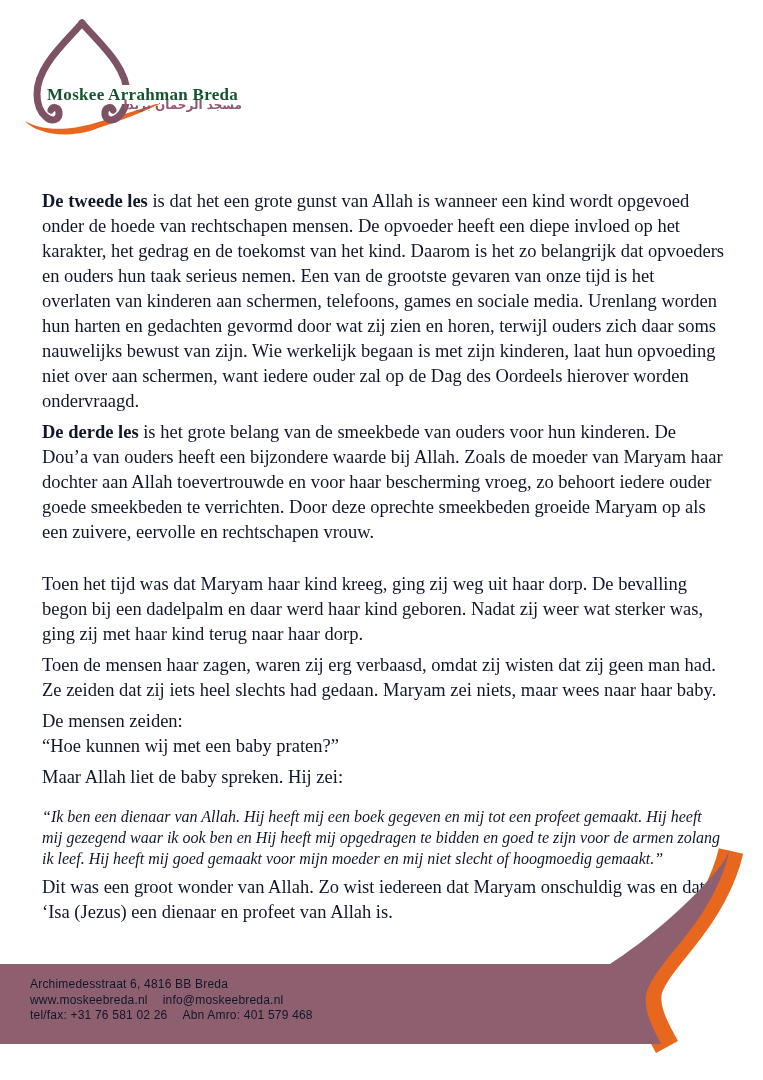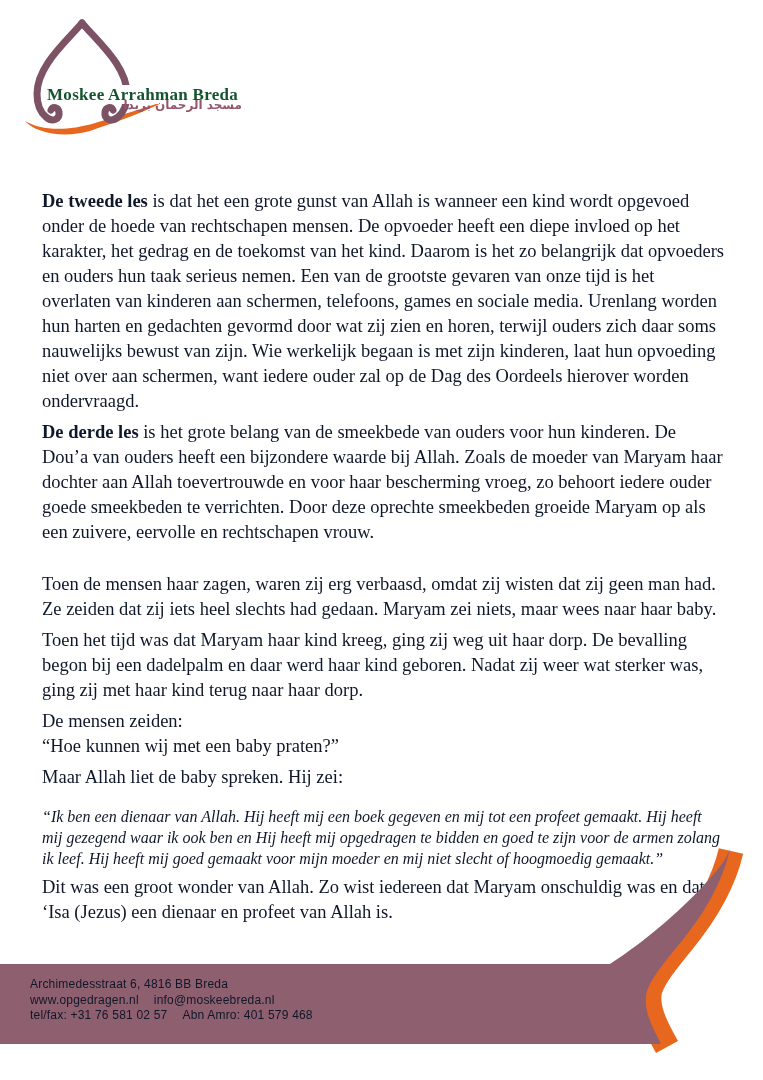--- a/index.html
+++ b/index.html
@@ -79,9 +79,9 @@
 
     <div class="spacer"></div>
 
+    <p>Toen het tijd was dat Maryam haar kind kreeg, ging zij weg uit haar dorp. De bevalling begon bij een dadelpalm en daar werd haar kind geboren. Nadat zij weer wat sterker was, ging zij met haar kind terug naar haar dorp.</p>
+
     <p>Toen de mensen haar zagen, waren zij erg verbaasd, omdat zij wisten dat zij geen man had. Ze zeiden dat zij iets heel slechts had gedaan. Maryam zei niets, maar wees naar haar baby.</p>
-
-    <p>Toen het tijd was dat Maryam haar kind kreeg, ging zij weg uit haar dorp. De bevalling begon bij een dadelpalm en daar werd haar kind geboren. Nadat zij weer wat sterker was, ging zij met haar kind terug naar haar dorp.</p>
 
     <p>
         <span class="block">De mensen zeiden:</span>

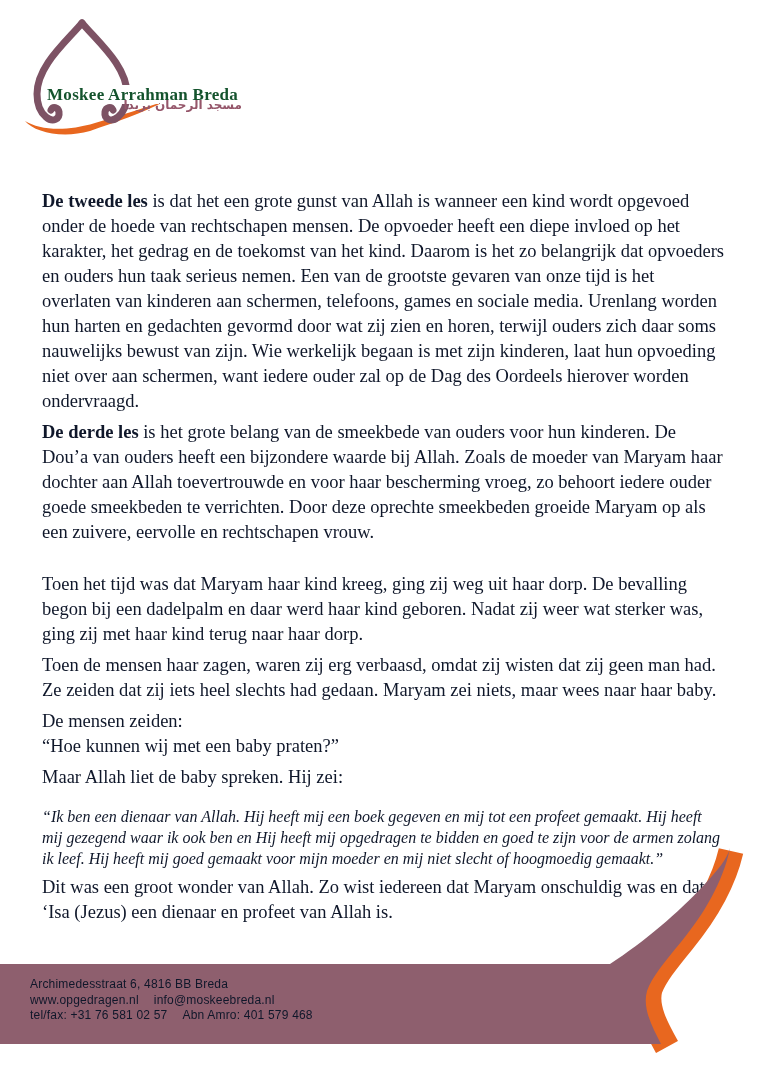--- a/index.html
+++ b/index.html
@@ -108,7 +108,7 @@
 
   <footer class="footer-text">
     <div>Archimedesstraat 6, 4816 BB Breda</div>
-    <div><span>www.opgedragen.nl</span><span class="gap2">info@moskeebreda.nl</span></div>
+    <div><span>www.moskeebreda.nl</span><span class="gap2">info@moskeebreda.nl</span></div>
     <div><span>tel/fax: +31 76 581 02 57</span><span class="gap2">Abn Amro: 401 579 468</span></div>
   </footer>
 

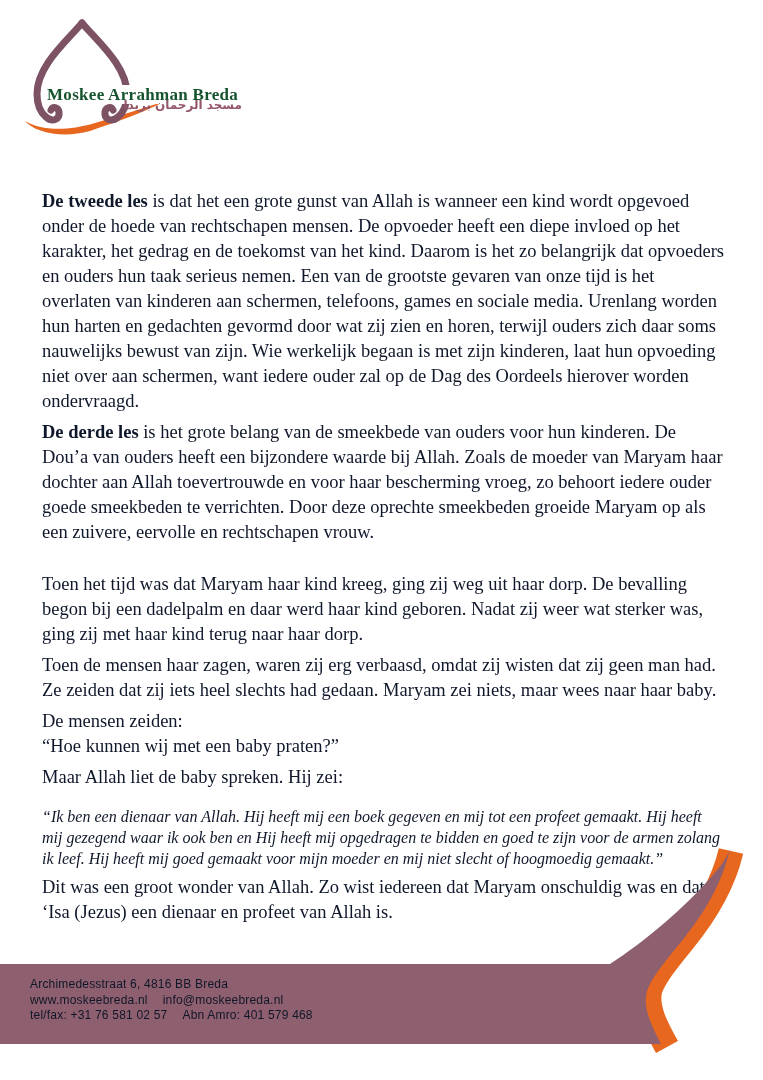--- a/index.html
+++ b/index.html
@@ -109,7 +109,7 @@
   <footer class="footer-text">
     <div>Archimedesstraat 6, 4816 BB Breda</div>
     <div><span>www.moskeebreda.nl</span><span class="gap2">info@moskeebreda.nl</span></div>
-    <div><span>tel/fax: +31 76 581 02 57</span><span class="gap2">Abn Amro: 401 579 468</span></div>
+    <div><span>tel/fax: +31 76 581 02 26</span><span class="gap2">Abn Amro: 401 579 468</span></div>
   </footer>
 
 </div>

